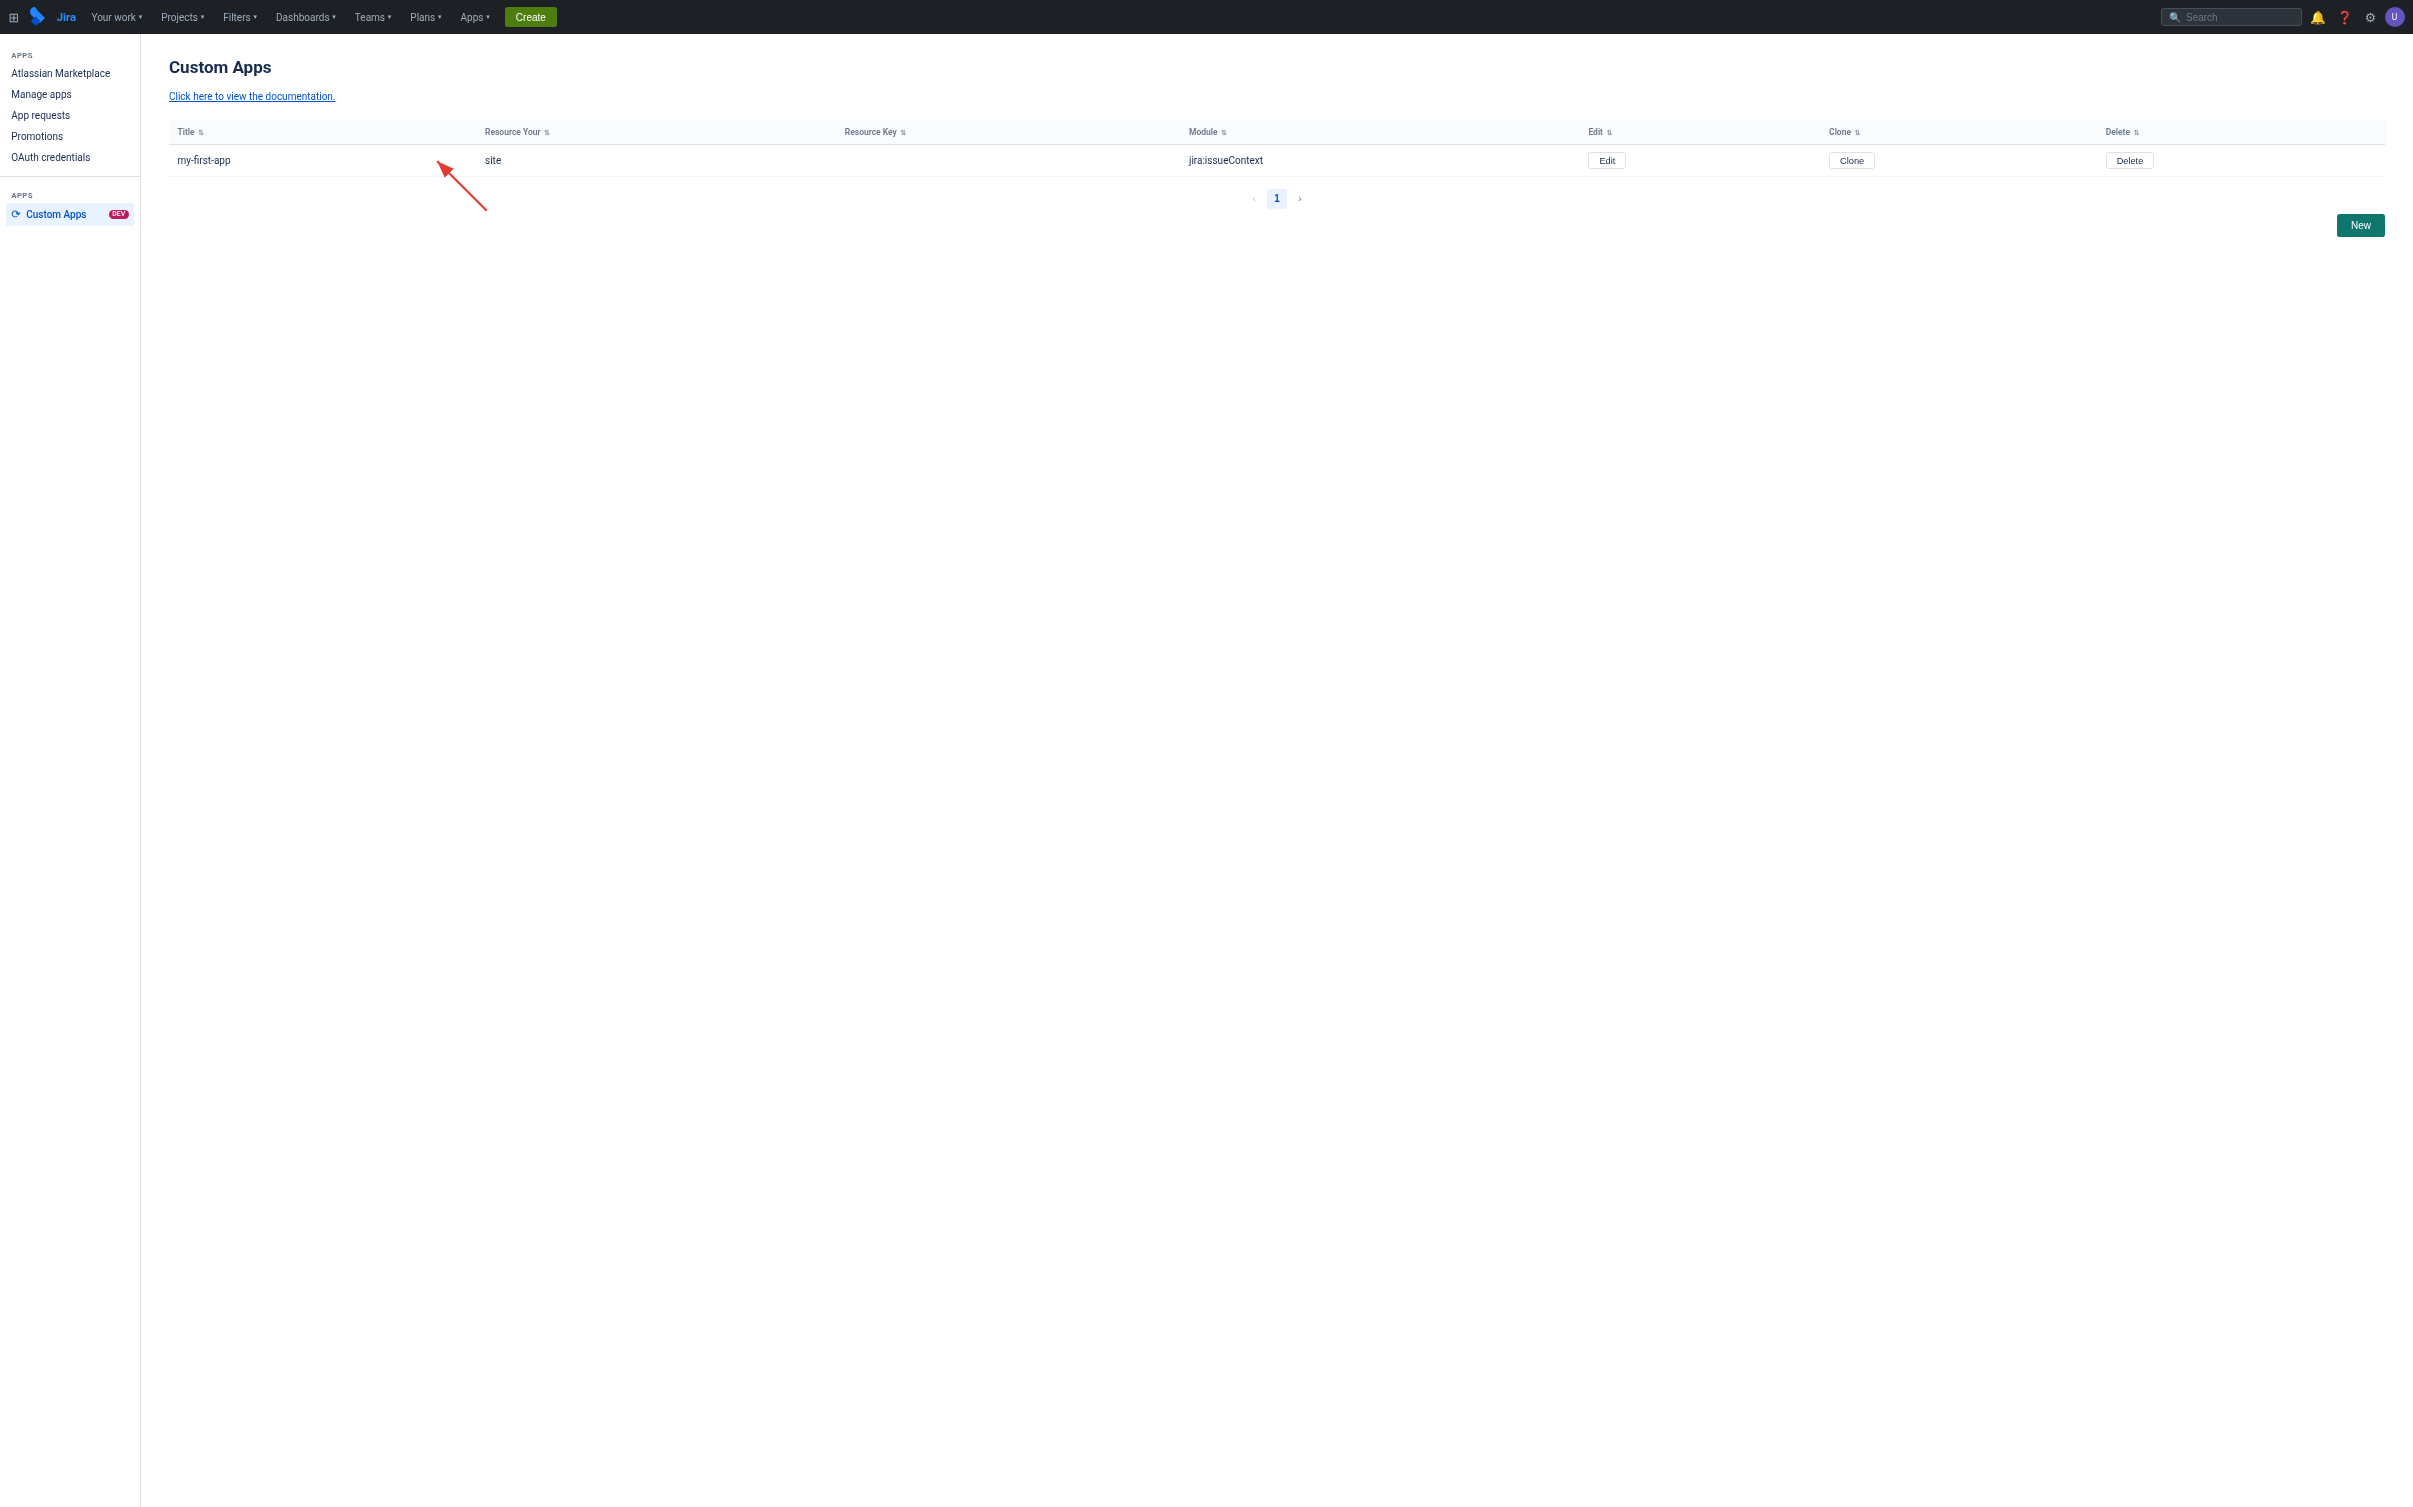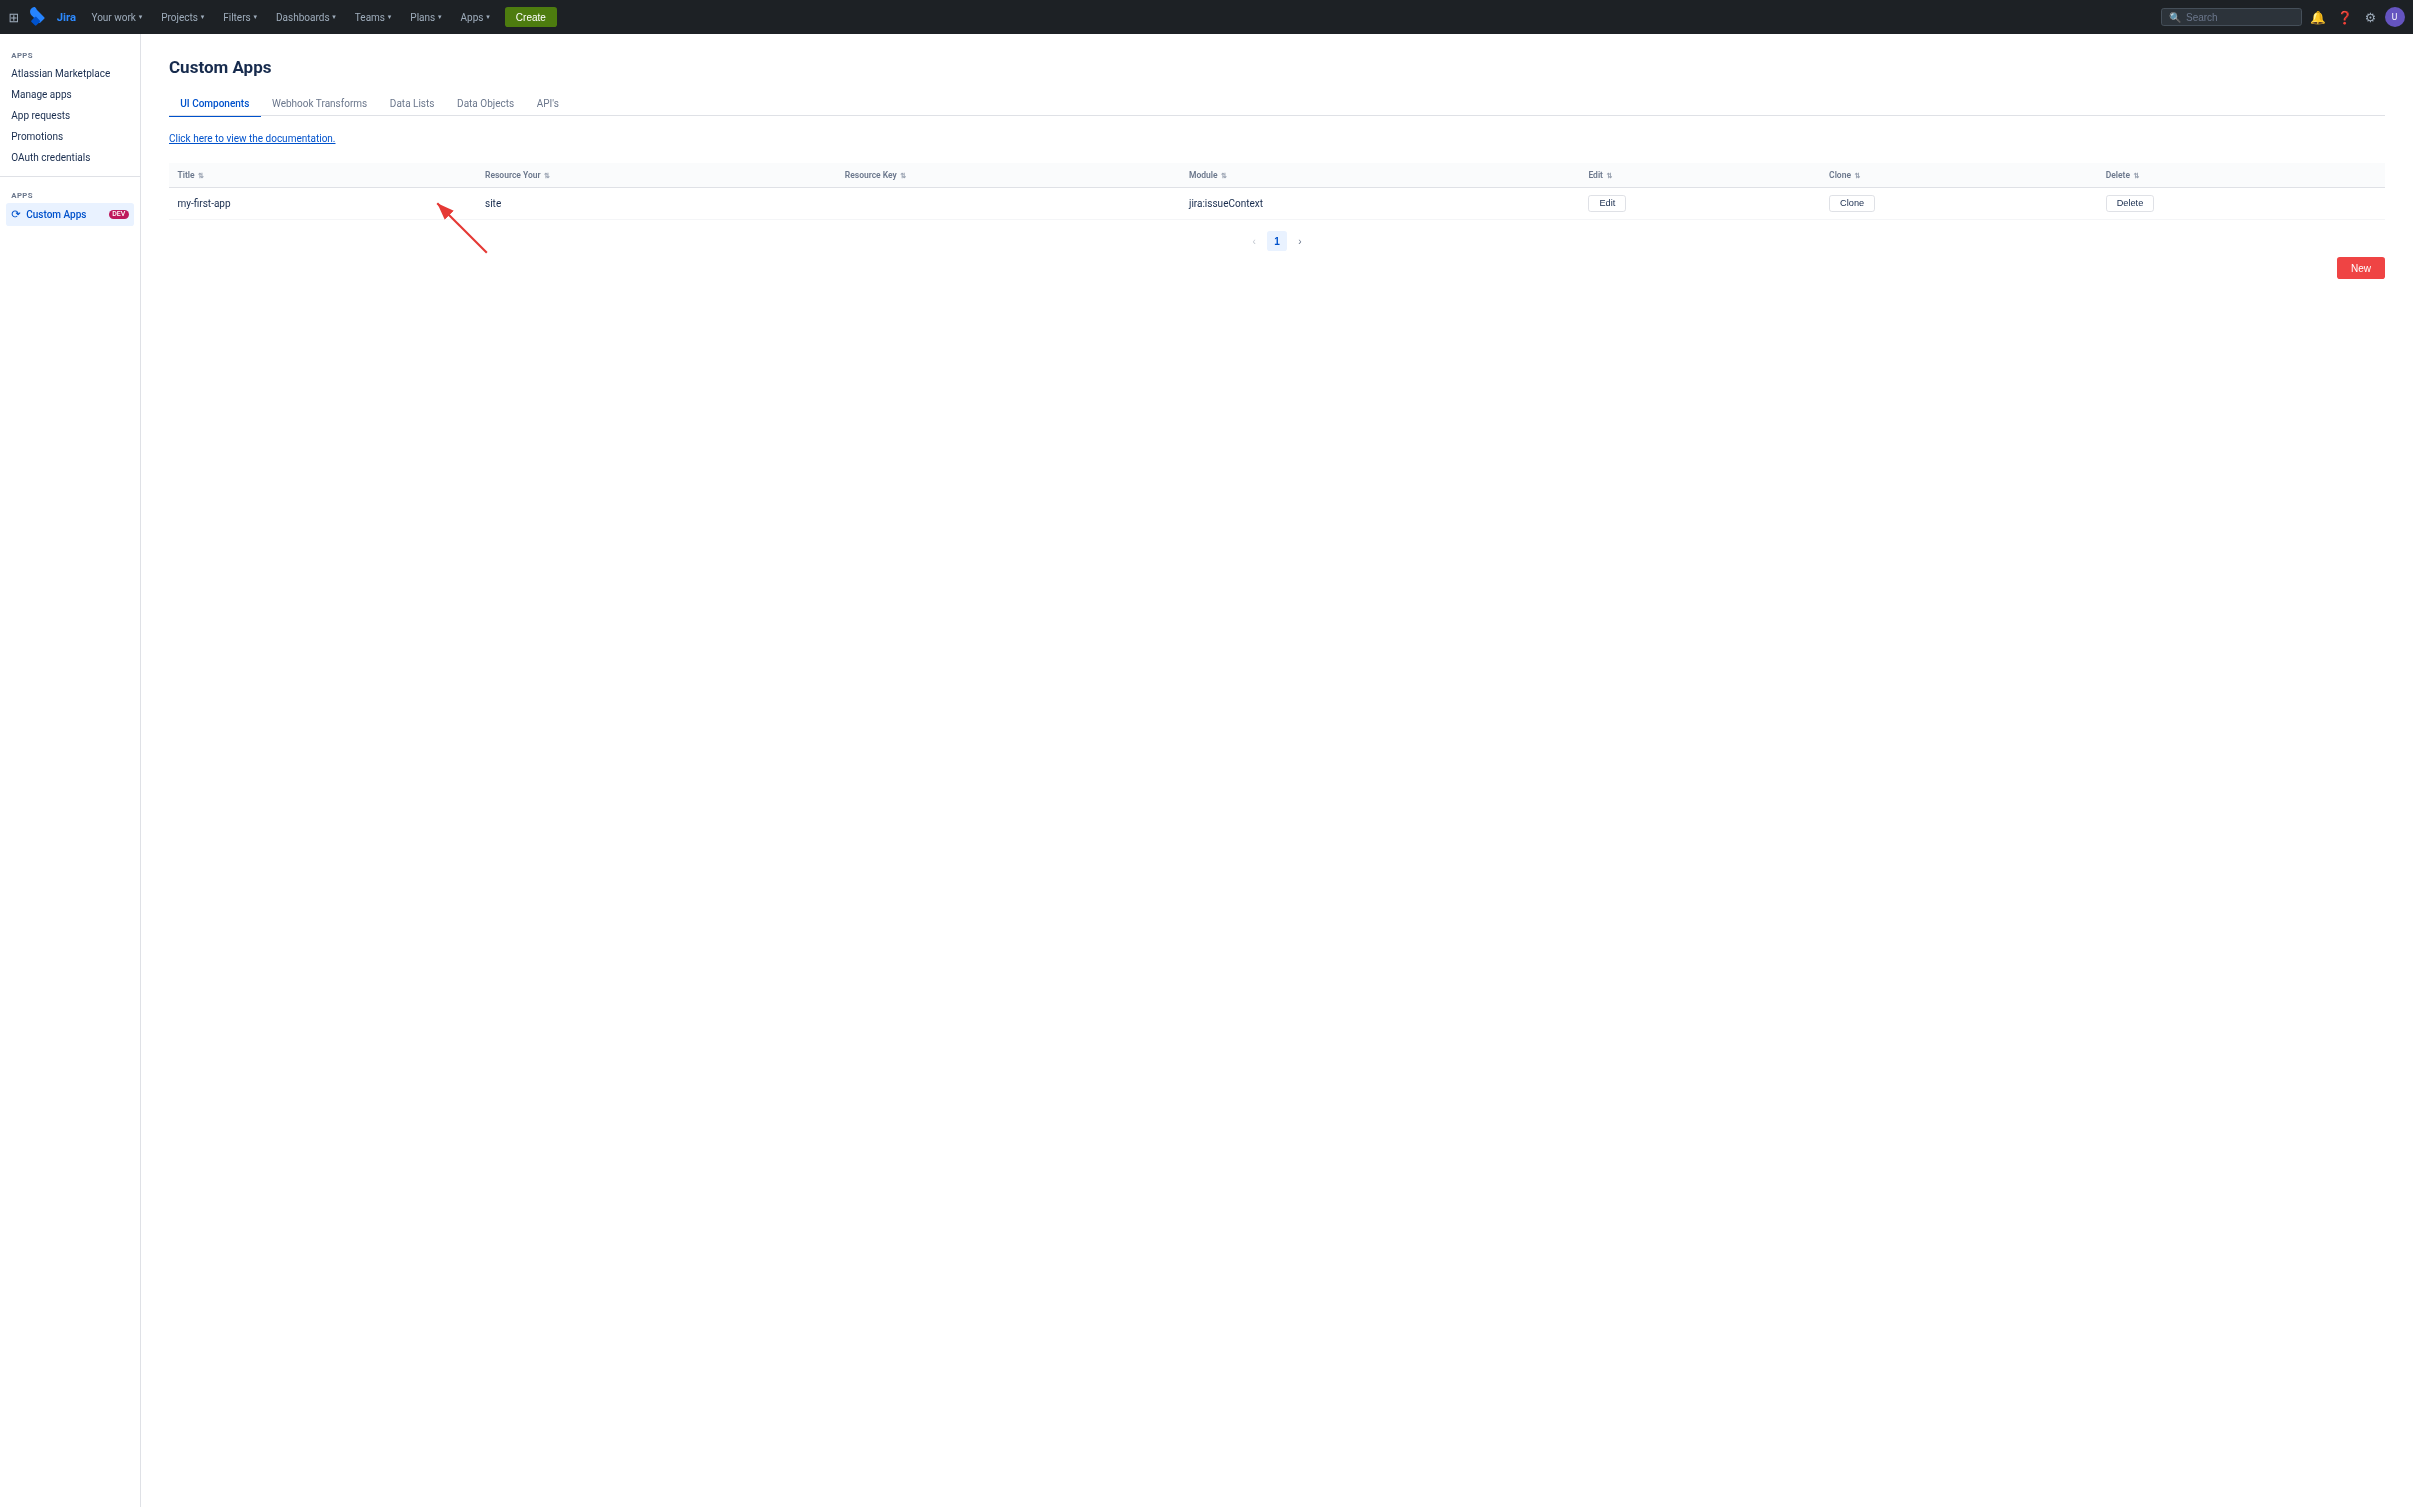--- a/index.html
+++ b/index.html
@@ -181,23 +181,6 @@
     <h1 class="page-title">Custom Apps</h1>
 
     
-    <div class="tabs">
-      <div class="tab active">
-        <span>UI Components</span>
-      </div>
-      <div class="tab">
-        <span>Webhook Transforms</span>
-      </div>
-      <div class="tab">
-        <span>Data Lists</span>
-      </div>
-      <div class="tab">
-        <span>Data Objects</span>
-      </div>
-      <div class="tab">
-        <span>API's</span>
-      </div>
-    </div>
 
     
     <a class="section-link">Click here to view the documentation.</a>

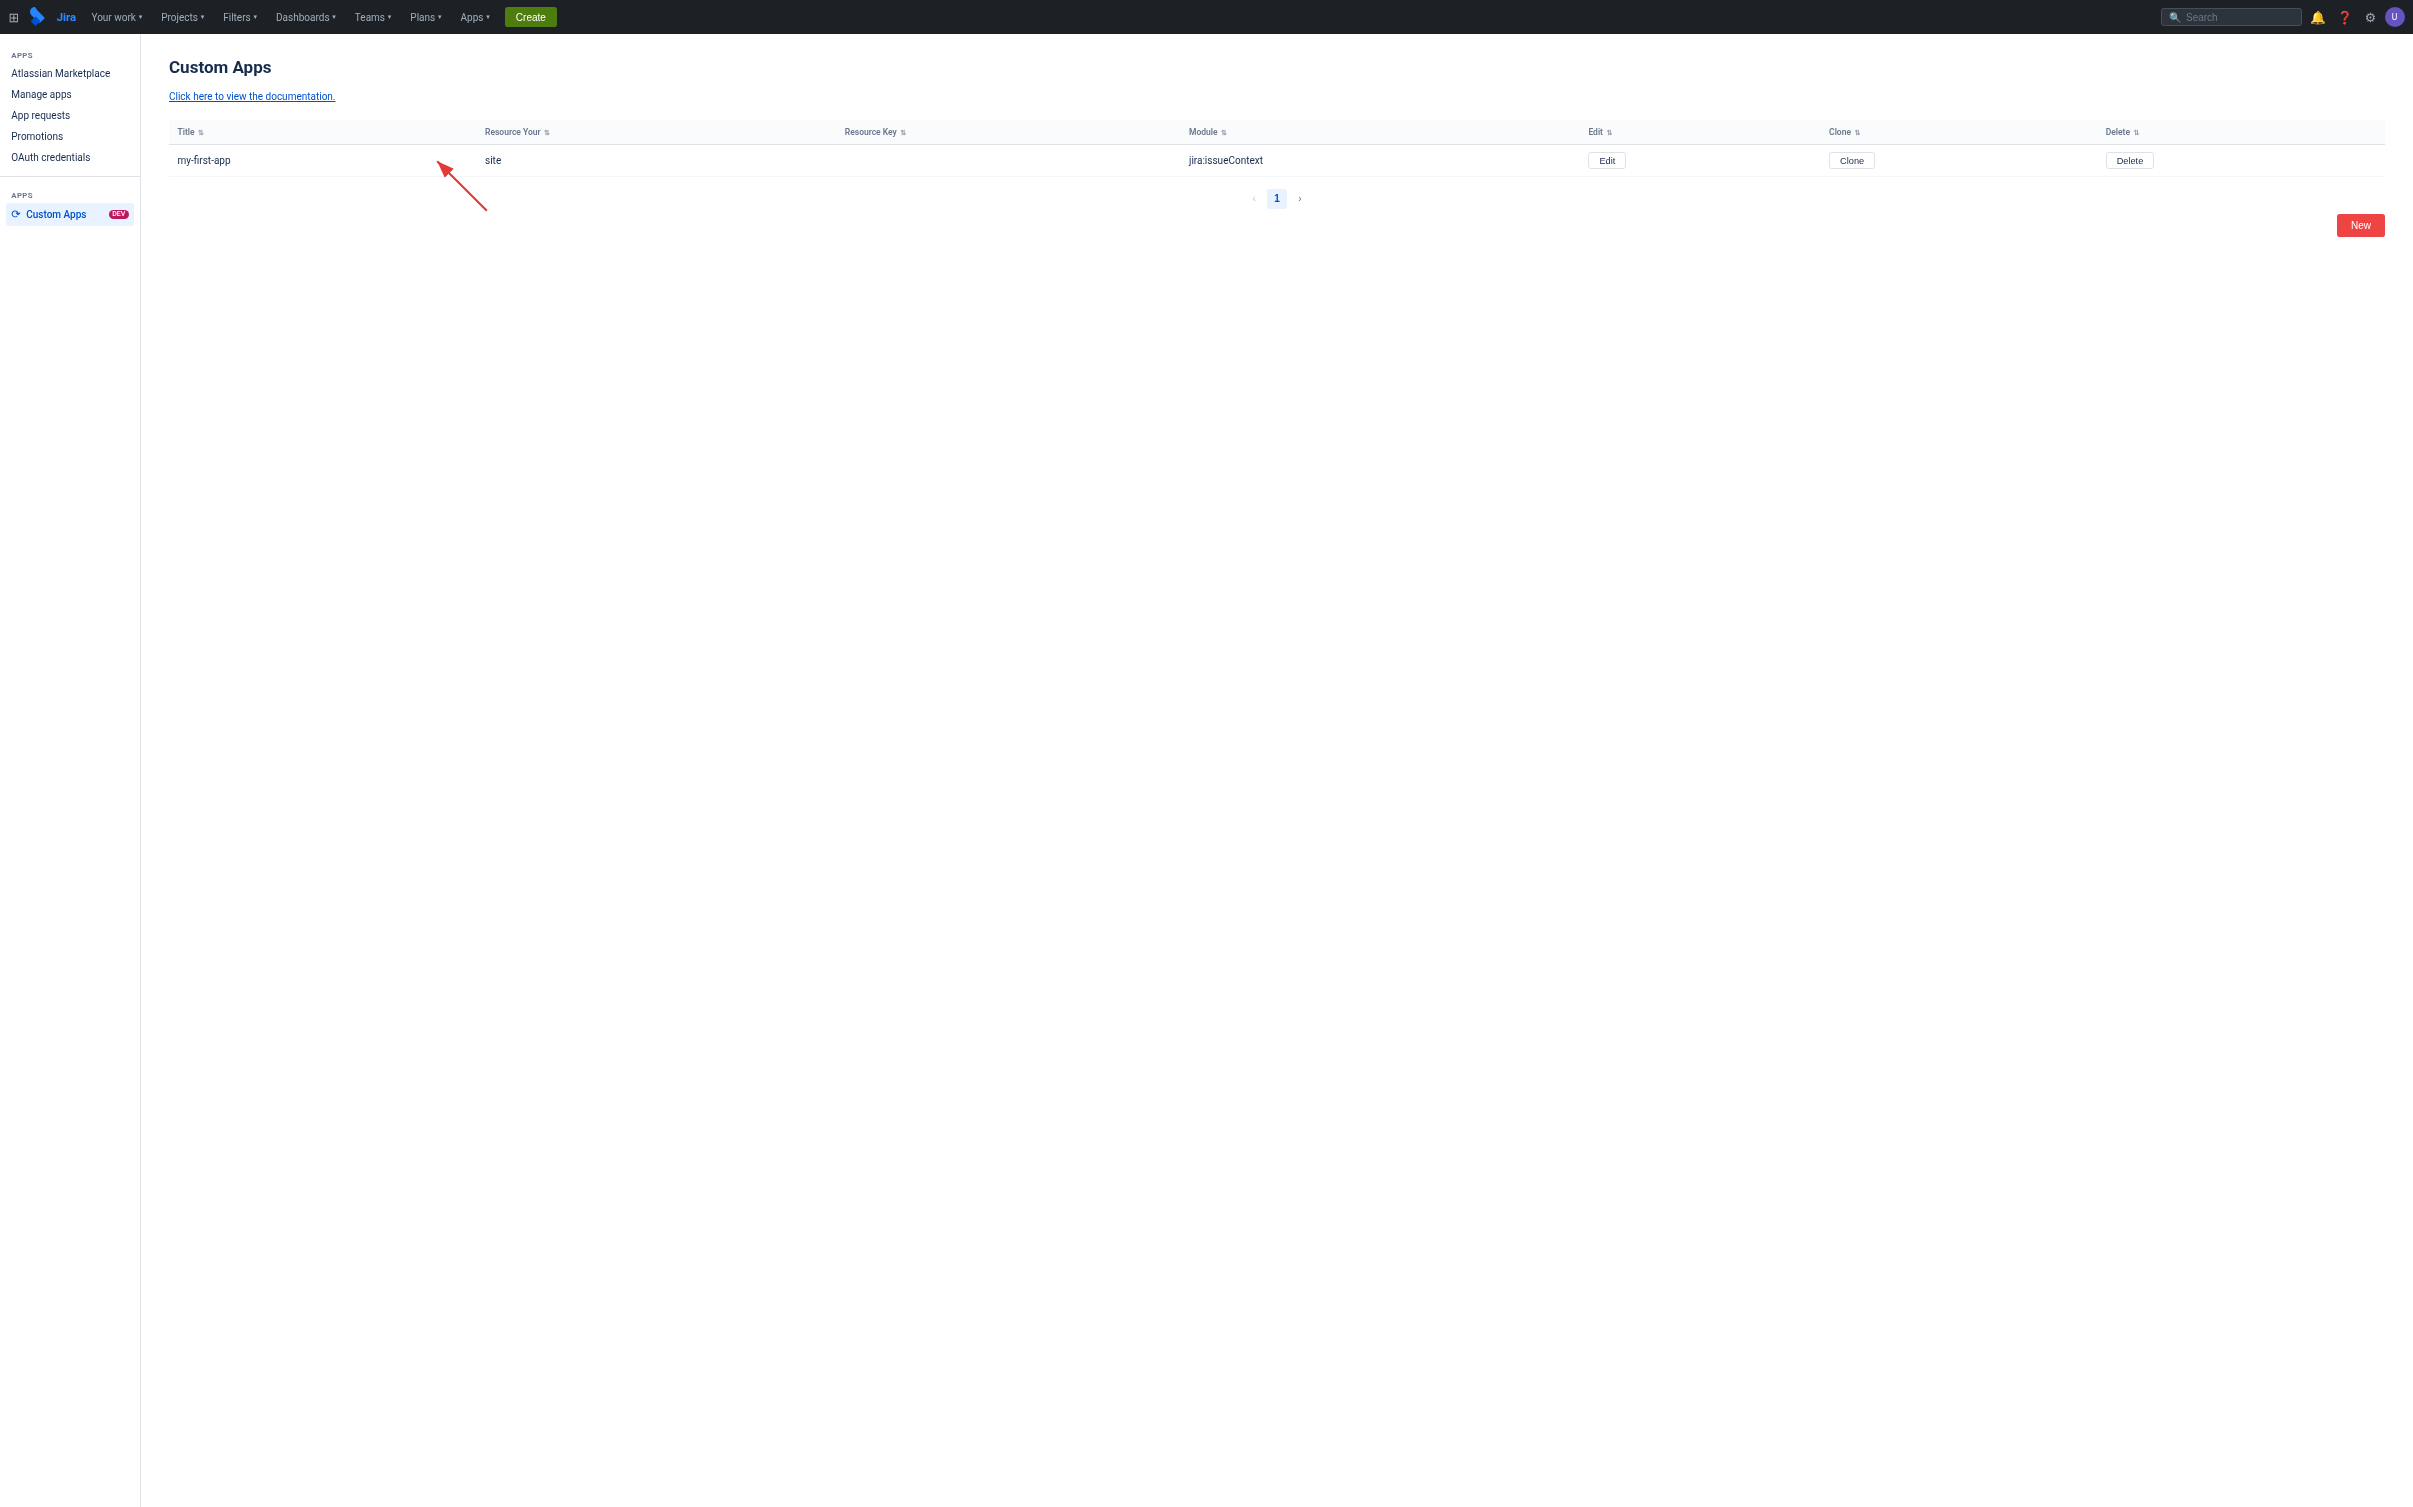--- a/index.html
+++ b/index.html
@@ -92,7 +92,7 @@
 
     
     .new-btn-container { display: flex; justify-content: flex-end; margin-top: 5.6px; }
-    .new-btn { background: #ef4444; color: #fff; border: none; border-radius: 2.8px; padding: 5.6px 14px; font-size: 10px; font-weight: 500; cursor: pointer; }
+    .new-btn { background: #0f766e; color: #fff; border: none; border-radius: 2.8px; padding: 5.6px 14px; font-size: 10px; font-weight: 500; cursor: pointer; }
   </style>
 </head>
 <body>

